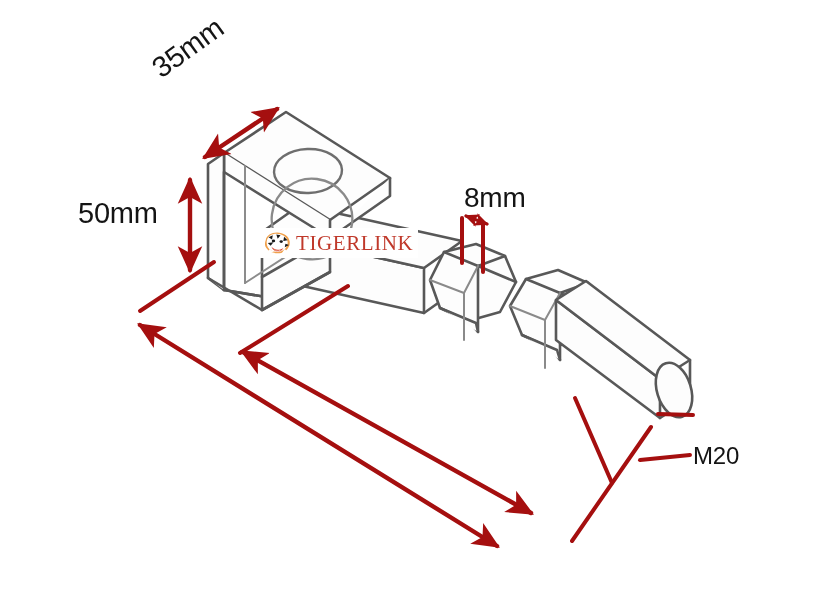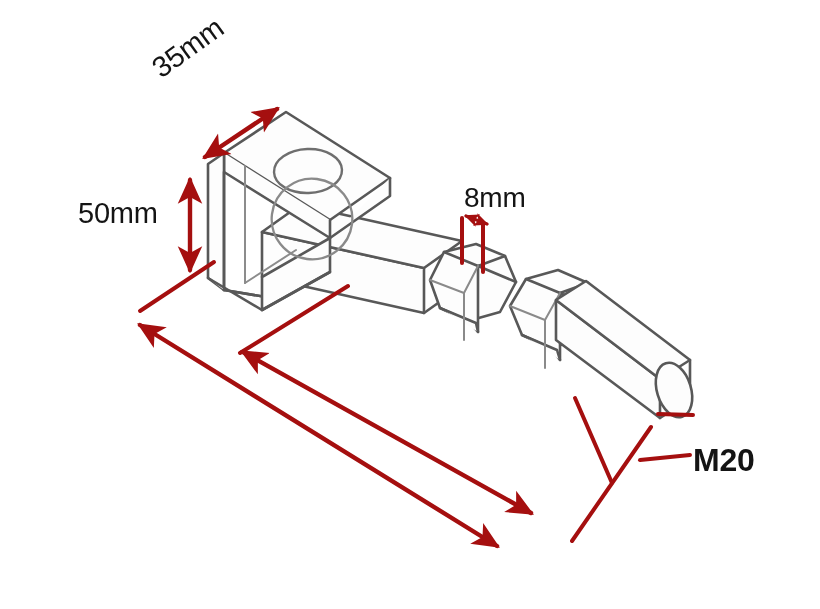--- a/index.html
+++ b/index.html
@@ -198,6 +198,26 @@
 
   <div class="dim-label" id="label-m20">M20</div>
 
+  <div id="watermark">
+    <svg id="tiger-logo" width="30" height="24" viewBox="0 0 42 34">
+      <path d="M5,13 C6,6 13,2 21,2 C30,2 38,7 39,15 C40,22 35,29 27,31
+               C19,33 10,30 6,24 C3,20 4,16 5,13 Z" fill="#f0a04a"></path>
+      <path d="M7,12 C9,7 14,4 20,4 C28,4 35,8 36,15 C37,21 33,27 26,29
+               C18,31 11,28 8,23 C6,19 6,15 7,12 Z" fill="#ffffff"></path>
+      <path d="M9,9 L15,6 L14,12 Z" fill="#1a1a1a"></path>
+      <path d="M20,5 L26,6 L22,11 Z" fill="#1a1a1a"></path>
+      <path d="M31,8 L36,13 L30,14 Z" fill="#1a1a1a"></path>
+      <path d="M8,17 L16,16 L12,21 Z" fill="#1a1a1a"></path>
+      <path d="M33,18 L38,20 L32,23 Z" fill="#1a1a1a"></path>
+      <ellipse cx="16" cy="14" rx="2.4" ry="2.0" fill="#1a1a1a"></ellipse>
+      <ellipse cx="27" cy="15" rx="2.4" ry="2.0" fill="#1a1a1a"></ellipse>
+      <path d="M13,22 C16,27 25,28 30,24 C27,31 16,31 13,22 Z" fill="#d8442c"></path>
+      <path d="M17,25 C20,29 24,29 27,26 C25,30 19,30 17,25 Z" fill="#ffffff"></path>
+      <path d="M10,26 L18,30 L9,30 Z" fill="#ffffff"></path>
+      <path d="M32,25 L28,31 L35,29 Z" fill="#ffffff"></path>
+    </svg>
+    <span id="watermark-text">TIGERLINK</span>
+  </div>
 
 </div>
 

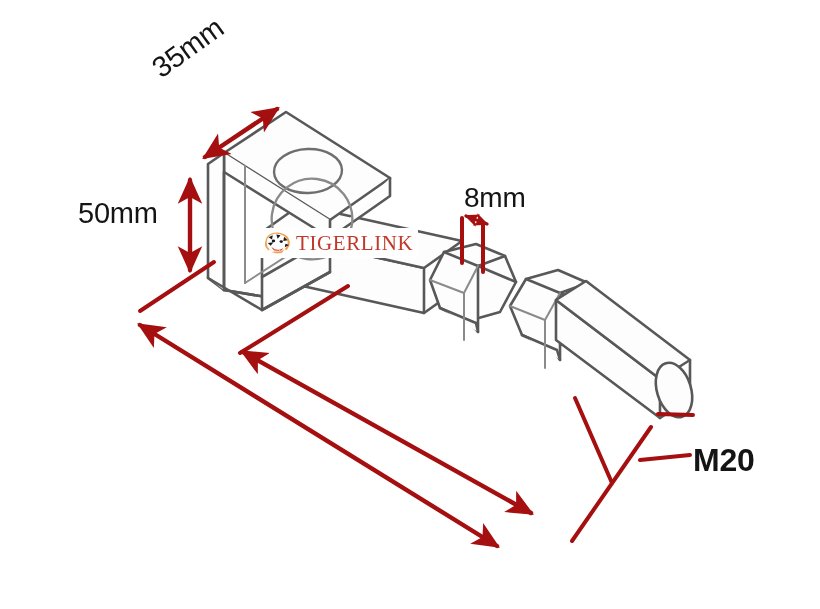--- a/index.html
+++ b/index.html
@@ -63,8 +63,7 @@
   #label-m20 {
     left: 693px;
     top: 442px;
-    font-size: 32px;
-    font-weight: bold;
+    font-size: 24px;
   }
   
   #watermark {

